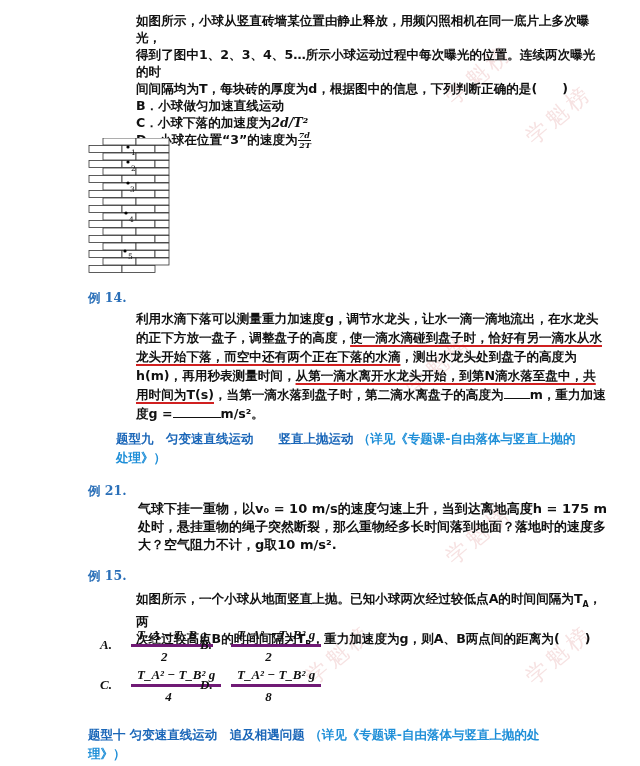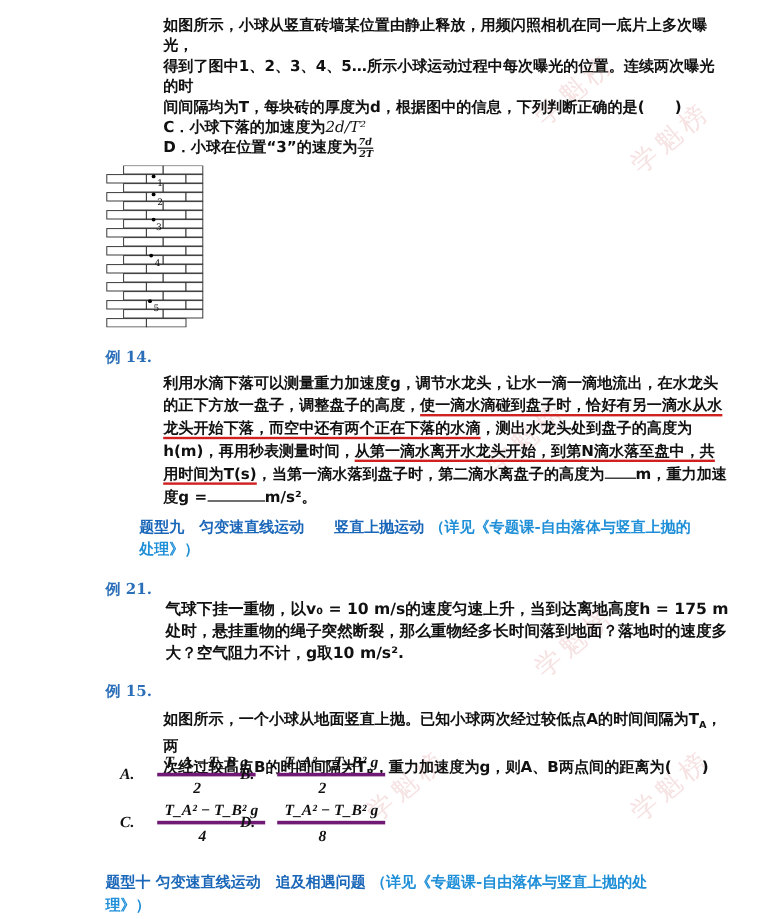--- a/index.html
+++ b/index.html
@@ -44,6 +44,7 @@
   <p>如图所示，小球从竖直砖墙某位置由静止释放，用频闪照相机在同一底片上多次曝光，</p>
   <p>得到了图中1、2、3、4、5…所示小球运动过程中每次曝光的位置。连续两次曝光的时</p>
   <p>间间隔均为T，每块砖的厚度为d，根据图中的信息，下列判断正确的是(　　)</p>
+  <p>B．小球做匀加速直线运动</p>
   <p>
     <span>C．小球下落的加速度为</span><span class="math">2d/T²</span>
   </p>

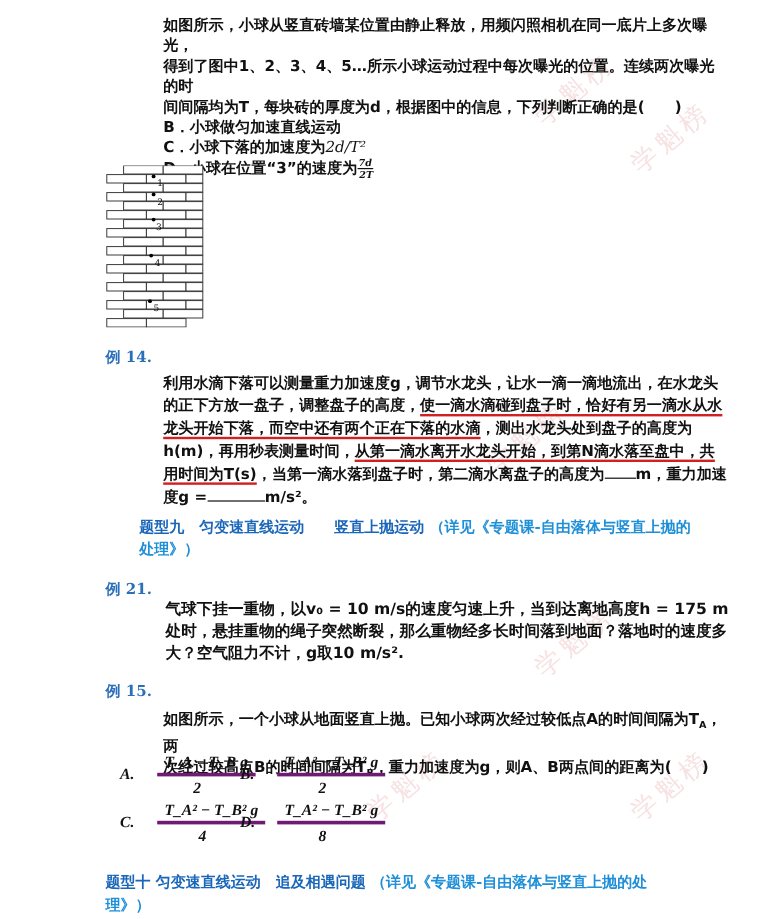--- a/index.html
+++ b/index.html
@@ -20,7 +20,7 @@
           font-style: italic; font-size: 8px; line-height: 9px; }
   .frac .num { display: block; border-bottom: 1px solid #111; padding: 0 1px; }
   .frac .den { display: block; }
-  .math { font-family: "DejaVu Serif", serif; font-style: italic; font-weight: normal; }
+  .math { font-family: "DejaVu Serif", serif; font-style: italic; font-weight: bold; }
   .blank { display: inline-block; border-bottom: 1px solid #111; height: 12px; vertical-align: baseline; }
   .opts { position: absolute; left: 100px; font-family: "Liberation Serif", serif; font-style: italic; font-weight: bold; font-size: 13px; }
   .opt { position: absolute; white-space: nowrap; }

